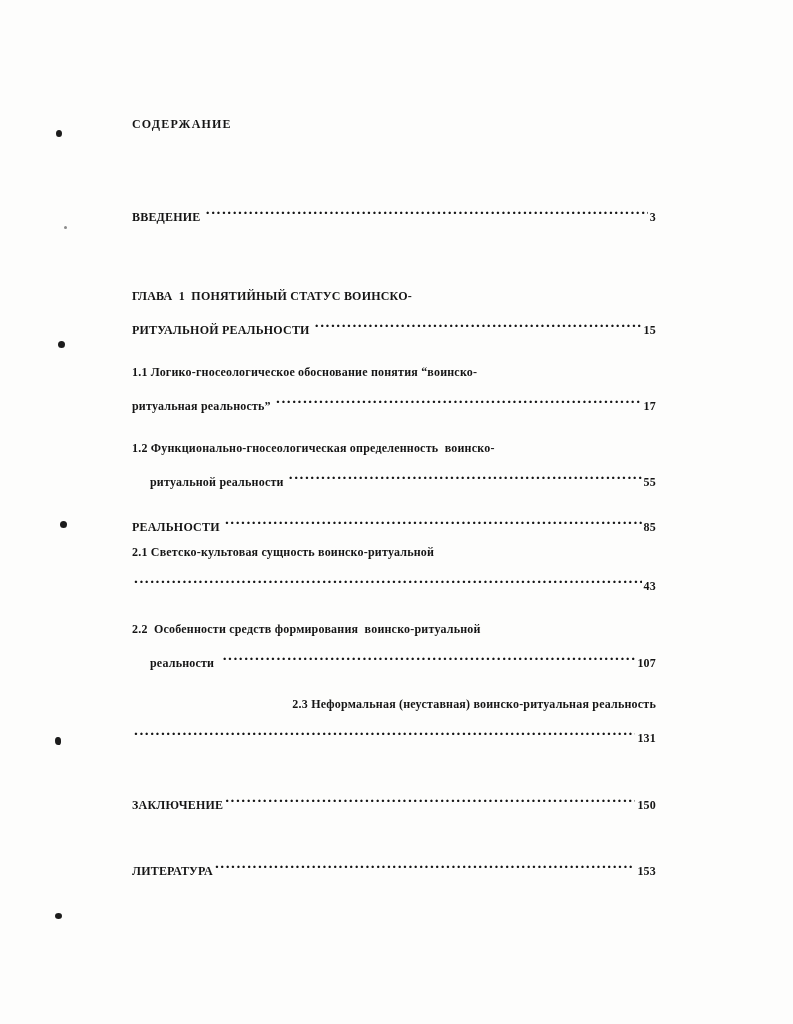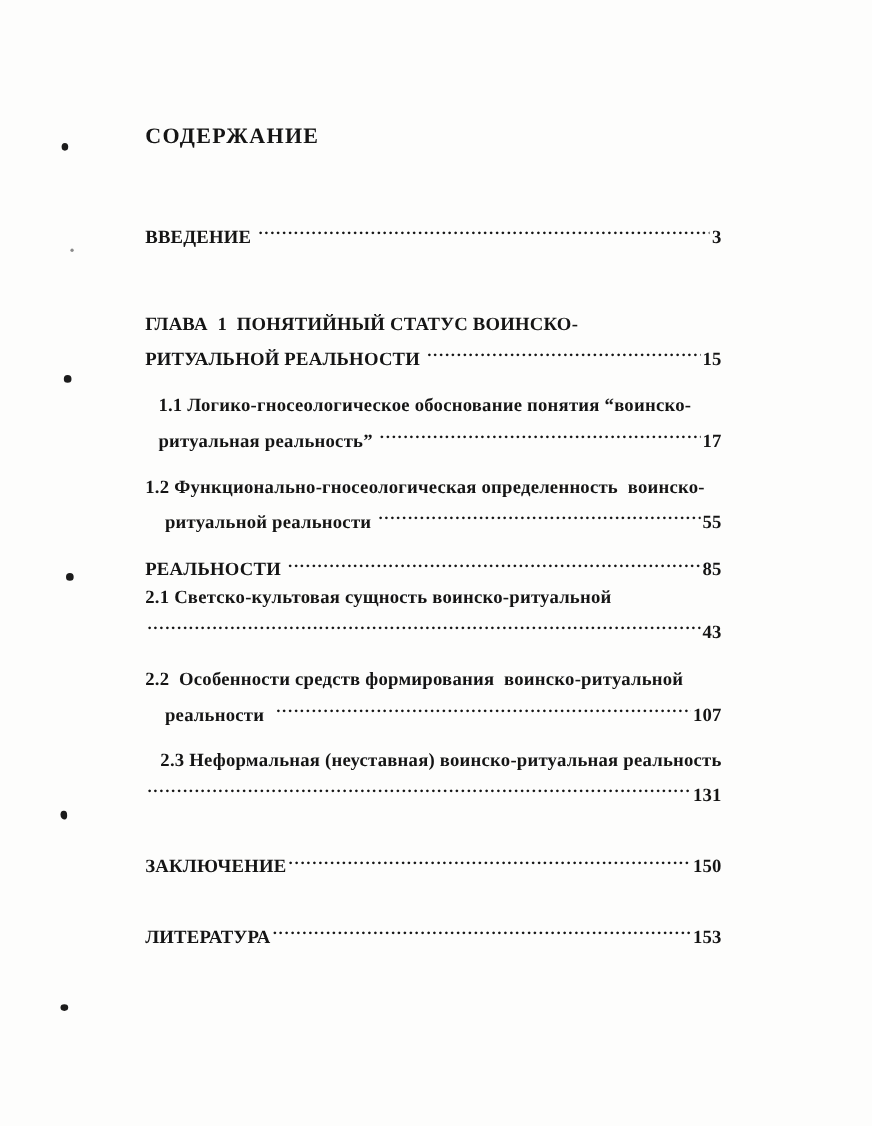--- a/index.html
+++ b/index.html
@@ -24,7 +24,7 @@
     width: 524px;
   }
   .heading {
-    font-size: 20px;
+    font-size: 12px;
     letter-spacing: 1.2px;
     line-height: 24px;
   }

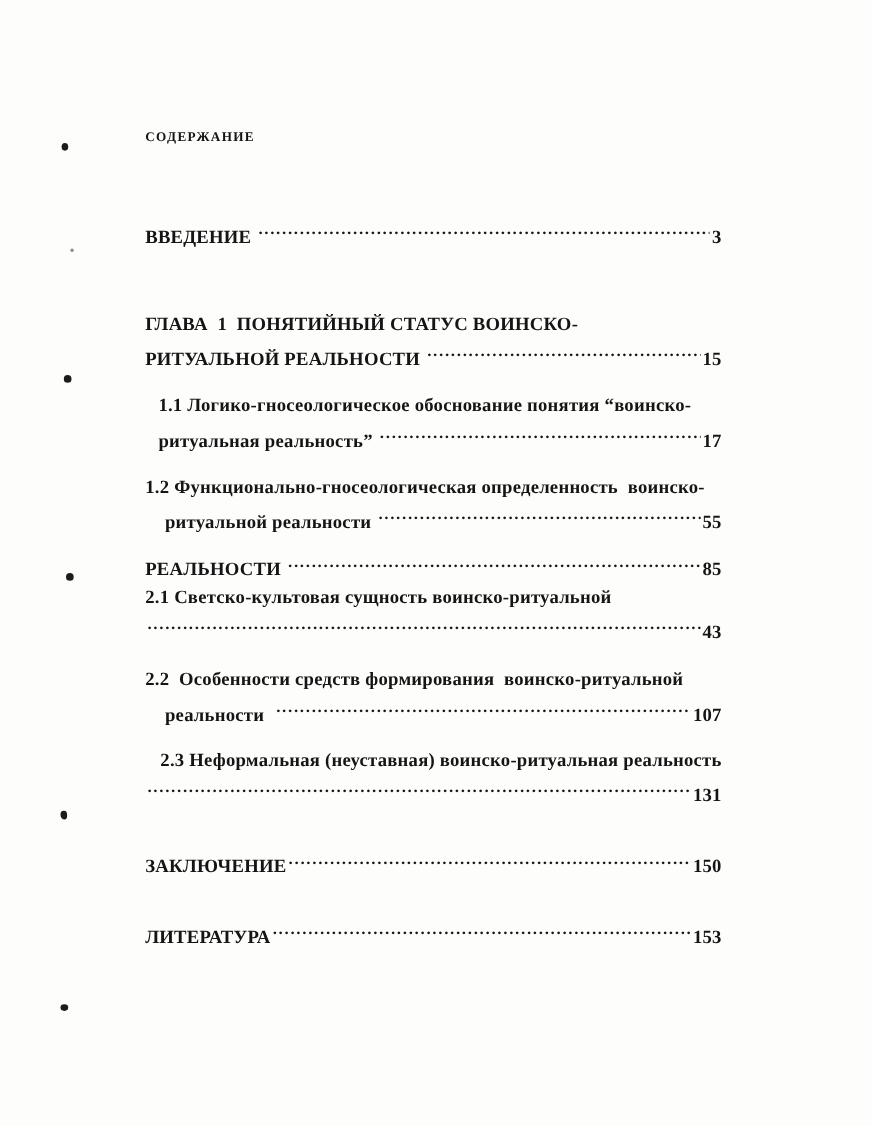--- a/index.html
+++ b/index.html
@@ -28,7 +28,7 @@
     letter-spacing: 1.2px;
     line-height: 24px;
   }
-  .entry { font-size: 17px; line-height: 25px; letter-spacing: 0.2px; }
+  .entry { font-size: 12px; line-height: 25px; letter-spacing: 0.2px; }
   .row {
     display: flex;
     align-items: baseline;

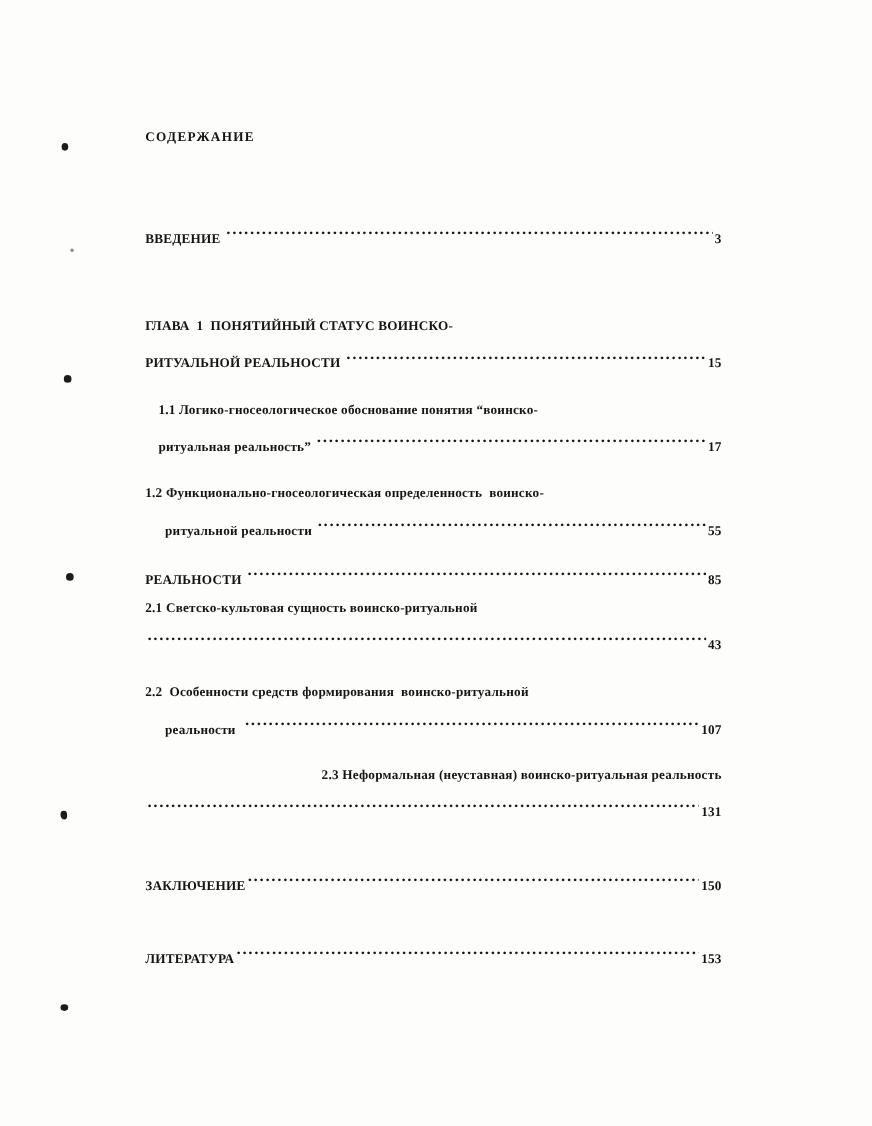--- a/index.html
+++ b/index.html
@@ -57,7 +57,7 @@
   
   .e-intro        { margin-top: 60px; }
   .e-ch1          { margin-top: 54px; }
-  .e-s11          { margin-top: 17px; margin-left: 12px; }
+  .e-s11          { margin-top: 17px; }
   .e-s12          { margin-top: 17px; }
   .e-ch2          { margin-top: 11px; }
   .e-s21          { margin-top: 0px; }

